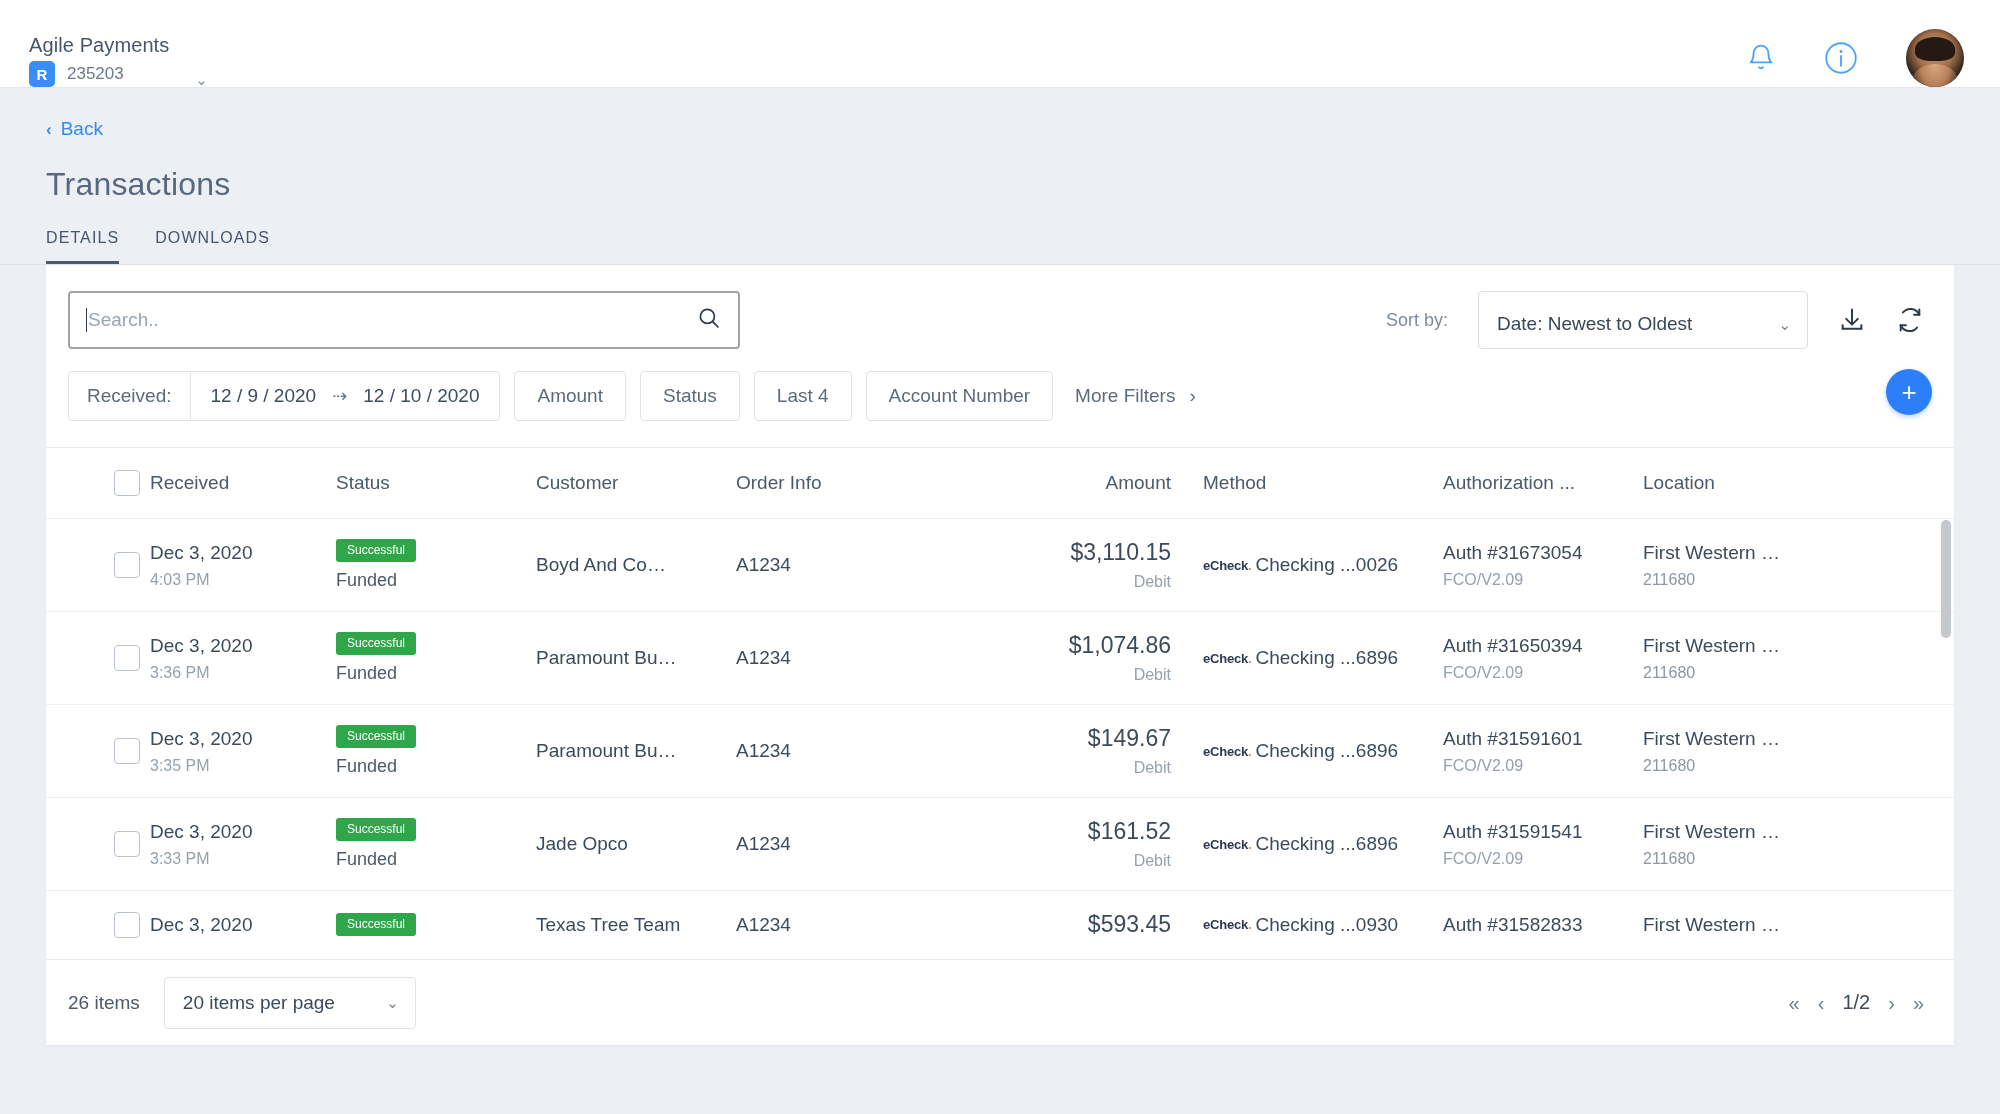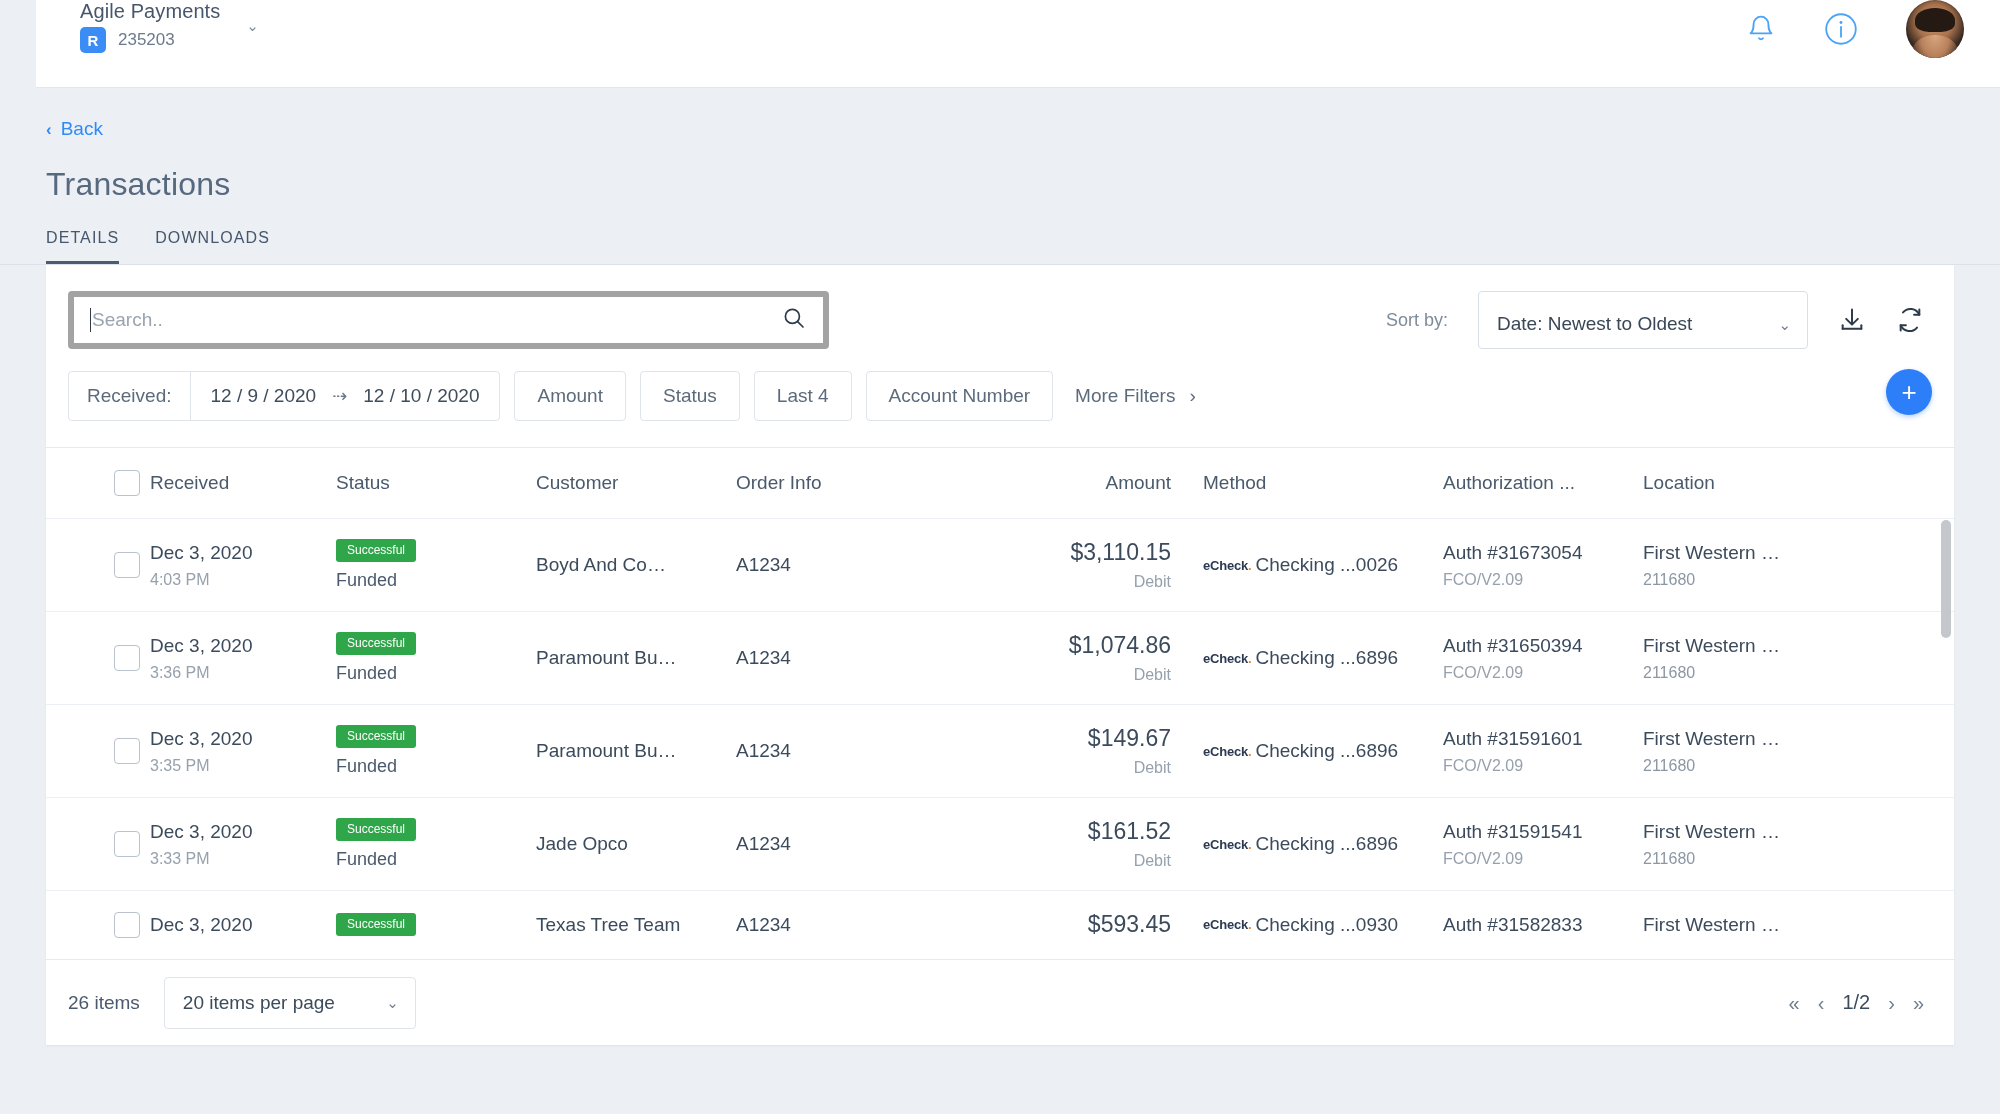--- a/index.html
+++ b/index.html
@@ -13,11 +13,10 @@
   
   .topbar {
     height: 88px; background: #ffffff;
-    display: flex; align-items: flex-start;
-    padding: 0 36px 0 44px;
+    display: flex; align-items: flex-end;
+    padding: 0 36px 0 29px;
     border-bottom: 1px solid #e3e7ed;
     position: relative;
-    margin-left: 36px;
   }
   .brand { display: flex; flex-direction: column; justify-content: center; gap: 4px; }
   .brand-row1 { display: flex; align-items: center; }

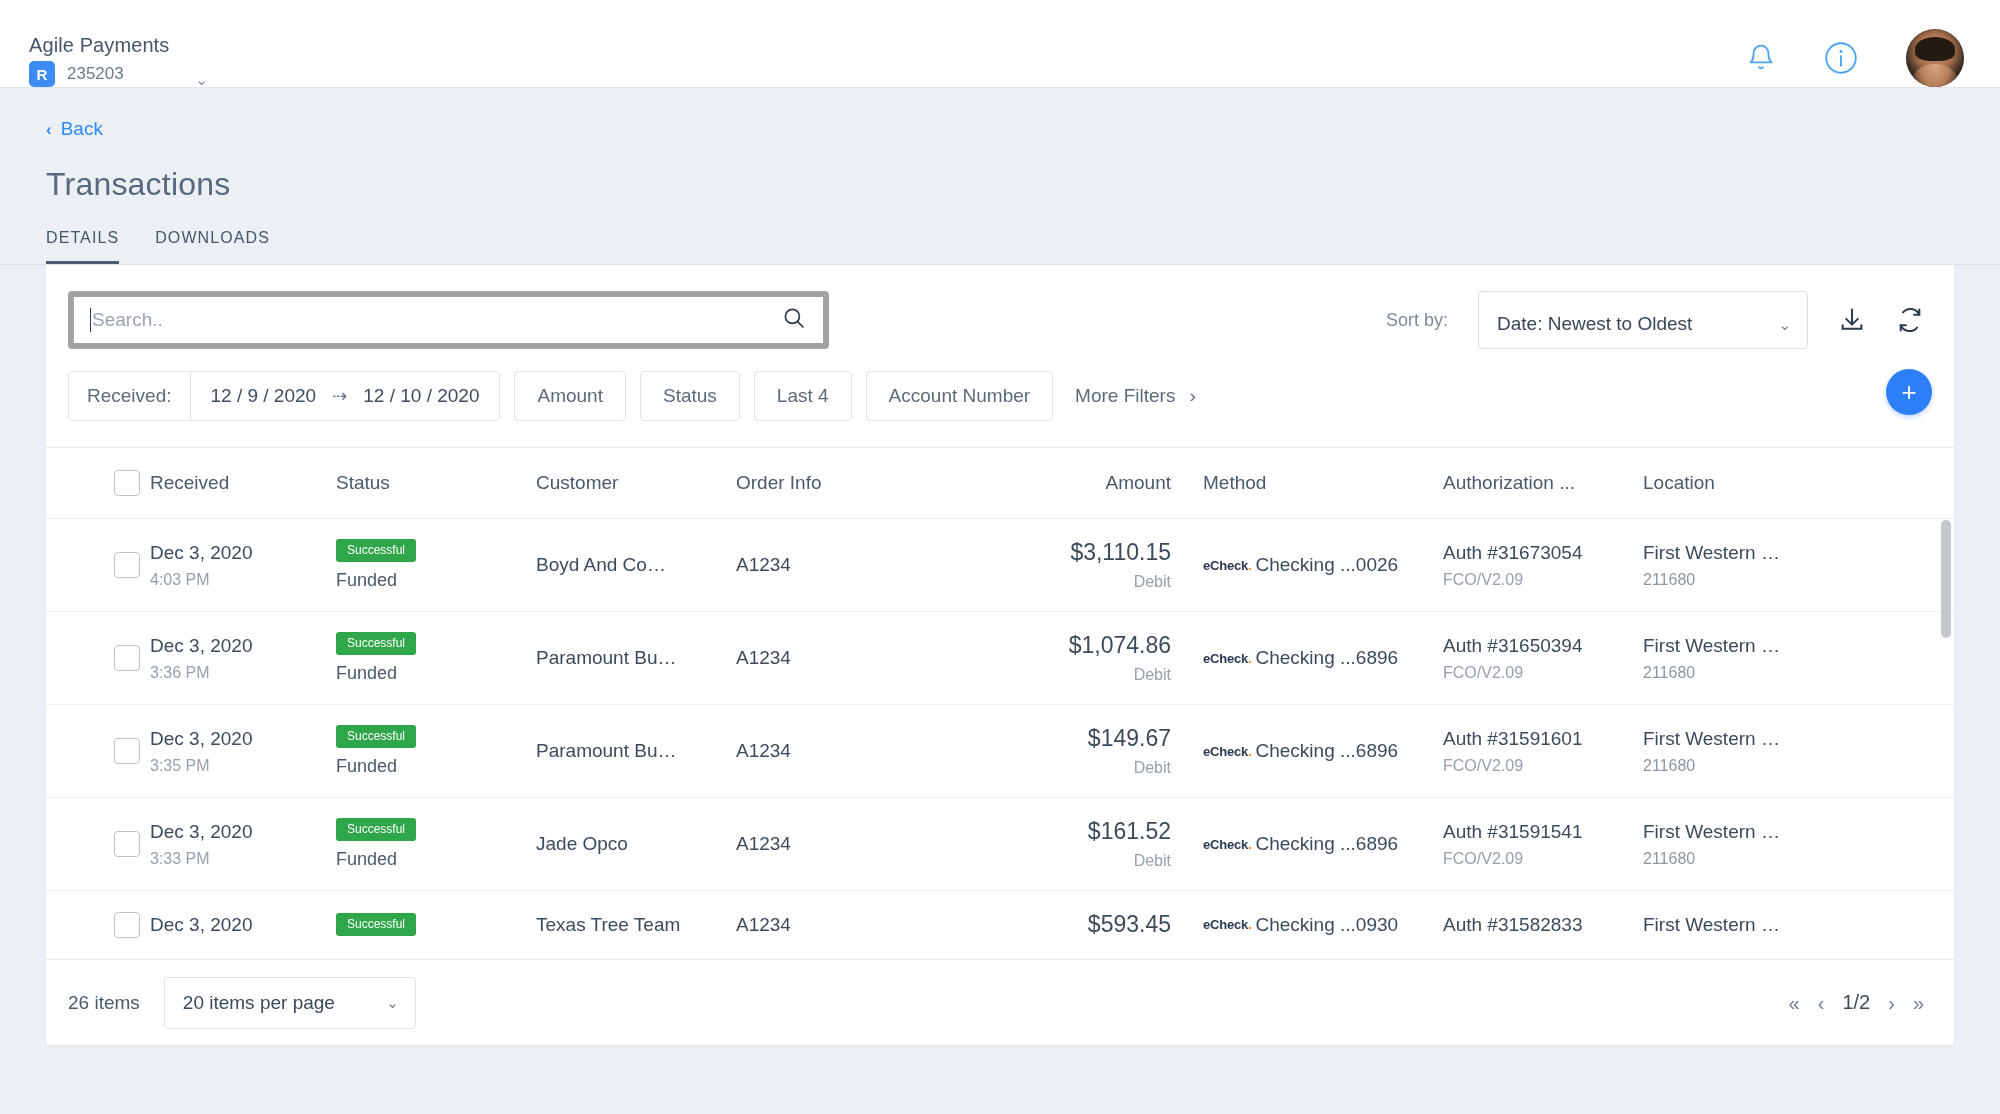--- a/index.html
+++ b/index.html
@@ -85,8 +85,8 @@
     display: flex; align-items: center; padding: 26px 22px 22px 22px;
   }
   .search-box {
-    width: 761px; height: 58px; background: #fff;
-    border: 6px solid #a3a3a3; border-radius: 4px;
+    width: 672px; height: 58px; background: #fff;
+    border: 2px solid #a3a3a3; border-radius: 4px;
     display: flex; align-items: center; padding: 0 18px 0 16px; justify-content: center;
   }
   .search-caret {

